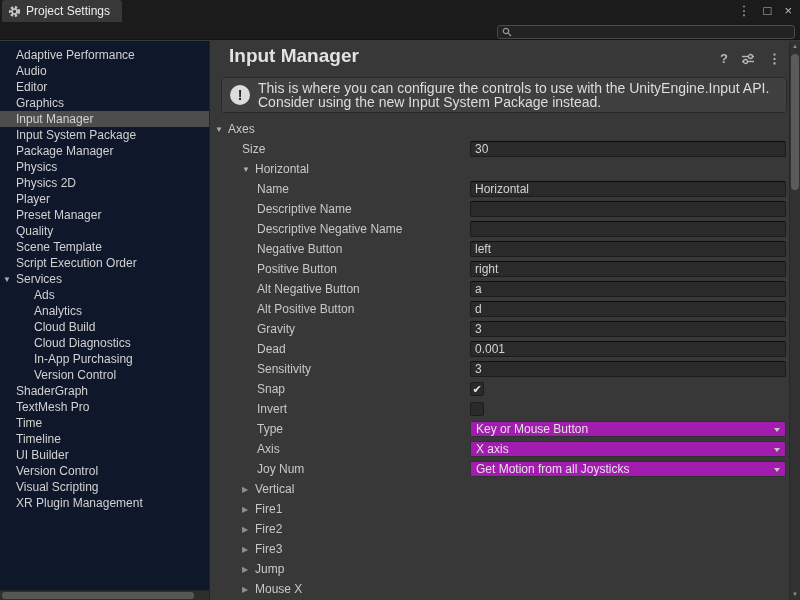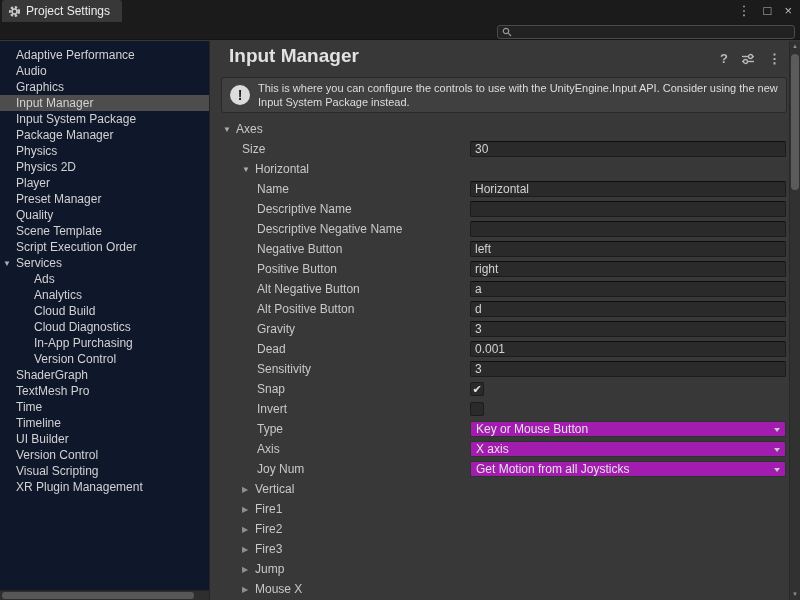--- a/index.html
+++ b/index.html
@@ -186,6 +186,9 @@
           <span class="sb-label">Audio</span>
         </div>
         <div class="sb-item ind0">
+          <span class="sb-label">Editor</span>
+        </div>
+        <div class="sb-item ind0">
           <span class="sb-label">Graphics</span>
         </div>
         <div class="sb-item ind0 selected">

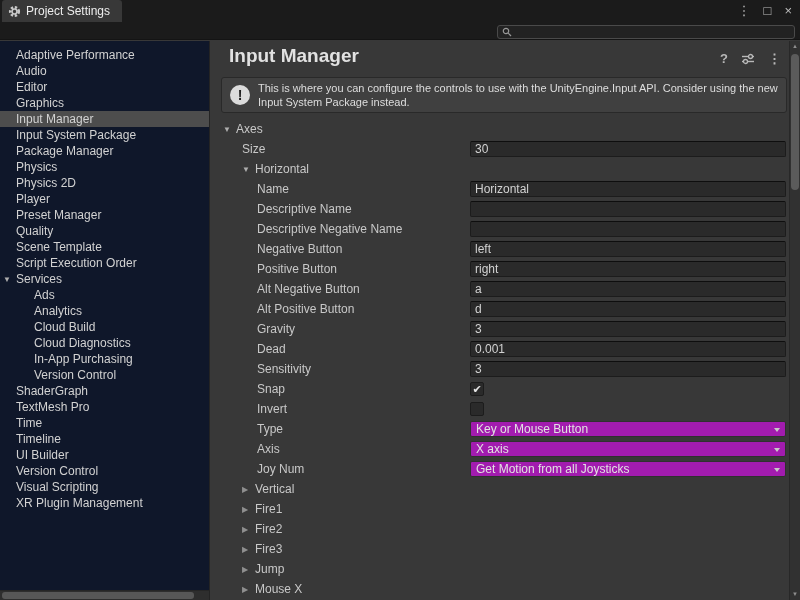--- a/index.html
+++ b/index.html
@@ -92,7 +92,7 @@
     background: #DCDCDC; color: #1E1E1E; font-weight: bold; font-size: 14px;
     display: flex; align-items: center; justify-content: center;
   }
-  .info-text { font-size: 11px; line-height: 14px; color: #DDDDDD; max-width: 528px; }
+  .info-text { font-size: 14px; line-height: 14px; color: #DDDDDD; max-width: 528px; }
 
   
   .prop-list { position: absolute; left: 0; top: 78px; right: 0; }

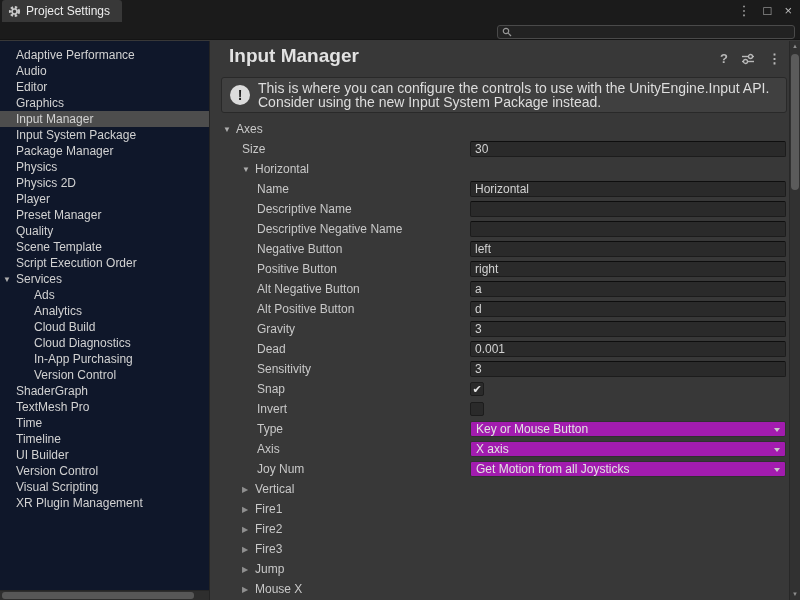--- a/index.html
+++ b/index.html
@@ -98,7 +98,7 @@
   .prop-list { position: absolute; left: 0; top: 78px; right: 0; }
   .prop-row { position: relative; height: 20px; }
   .row-label { display: flex; align-items: center; height: 20px; color: #C8C8C8; white-space: nowrap; }
-  .row-label.ind0 { padding-left: 12px; }
+  .row-label.ind0 { padding-left: 4px; }
   .row-label.ind1 { padding-left: 31px; }
   .row-label.ind2 { padding-left: 46px; }
 

